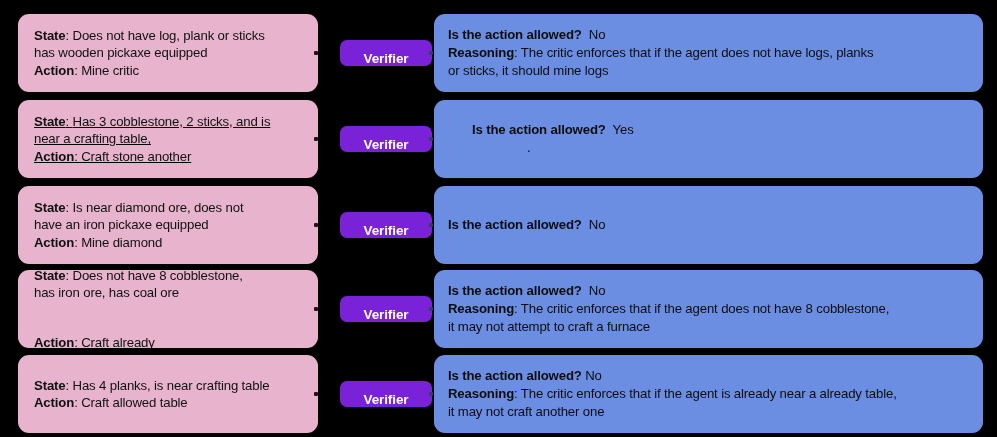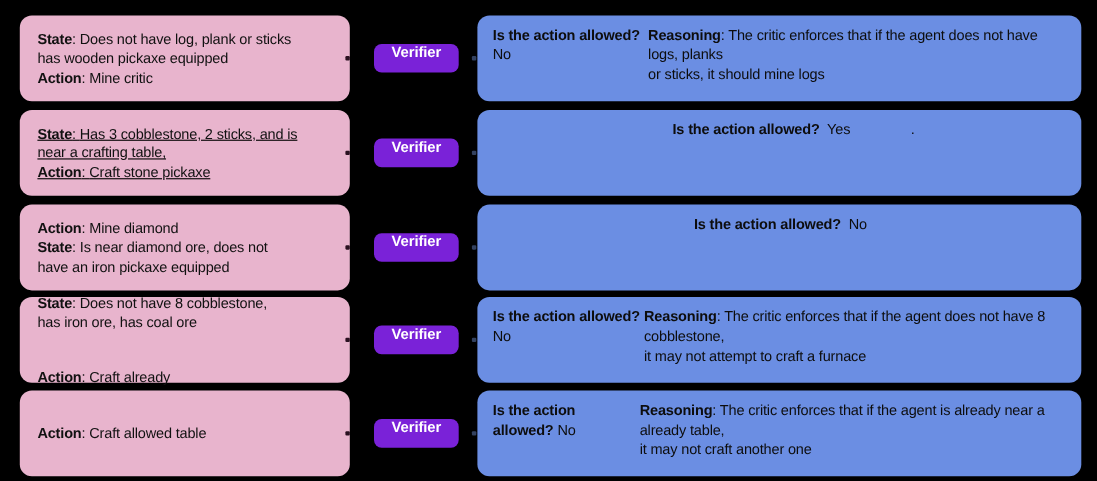--- a/index.html
+++ b/index.html
@@ -84,7 +84,7 @@
     box-sizing: border-box;
     padding: 9px 12px 9px 14px;
     display: flex;
-    flex-direction: row;
+    flex-direction: column;
     justify-content: center;
   }
   .verdict-card.centered {

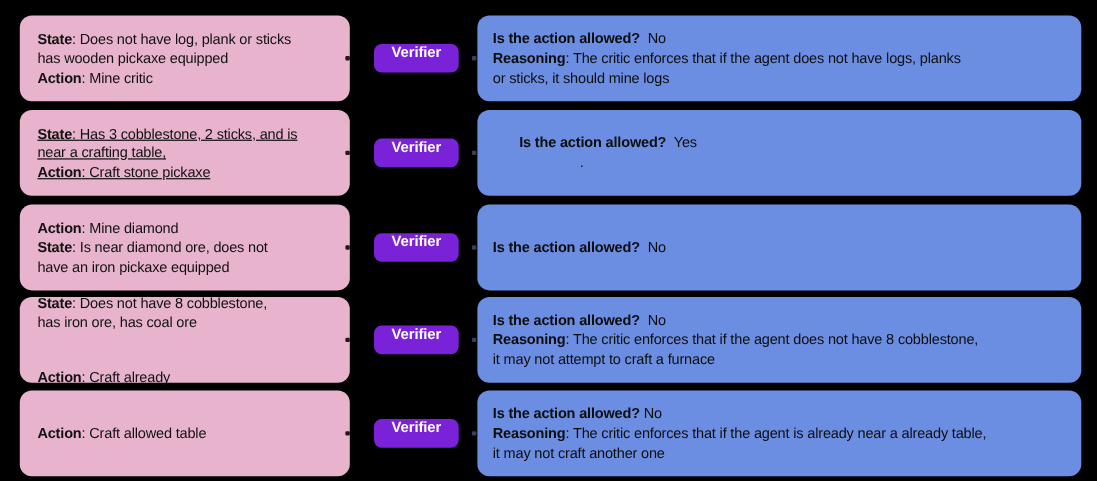--- a/index.html
+++ b/index.html
@@ -62,7 +62,7 @@
   .verifier {
     position: absolute;
     left: 340px;
-    width: 77px;
+    width: 92px;
     height: 26px;
     background: #7a22d8;
     border-radius: 7px;
@@ -70,7 +70,7 @@
     font-size: 13.5px;
     font-weight: bold;
     display: flex;
-    align-items: flex-start;
+    align-items: flex-end;
     justify-content: center;
     letter-spacing: -0.1px;
   }

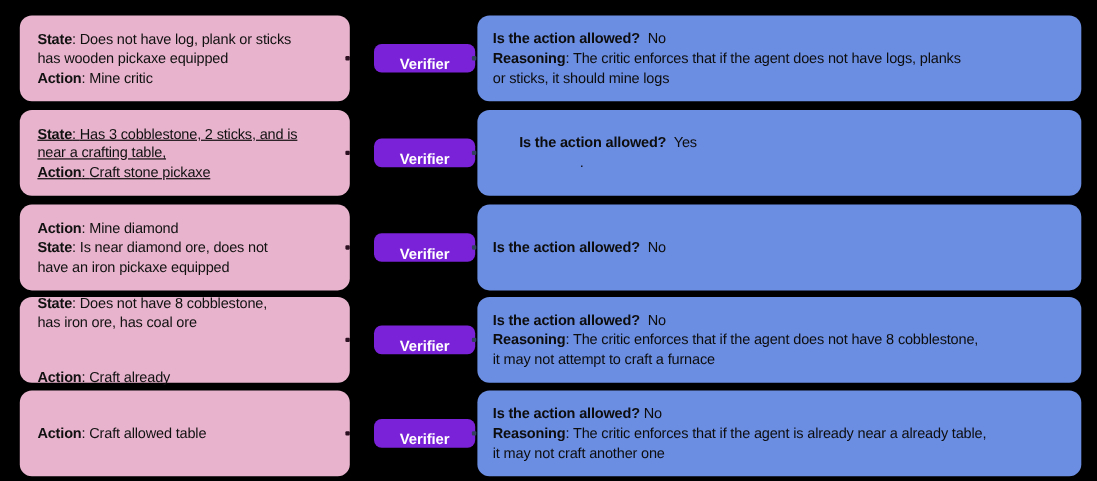--- a/index.html
+++ b/index.html
@@ -128,7 +128,7 @@
   <div class="state-card" style="top:100px; height:78px;text-decoration:underline;">
     <div class="state-line"><span class="lbl">State</span><span>: </span><span>Has 3 cobblestone, 2 sticks, and is
 near a crafting table,</span></div>
-    <div class="state-line"><span class="lbl">Action</span><span>: </span><span>Craft stone pickaxe</span></div>
+    <div class="state-line"><span class="lbl">Action</span><span>: </span><span>Craft stone another</span></div>
   </div>
   <div class="stub-left" style="top:137px; left:314px;"></div>
   <div class="verifier" style="top:126px;">

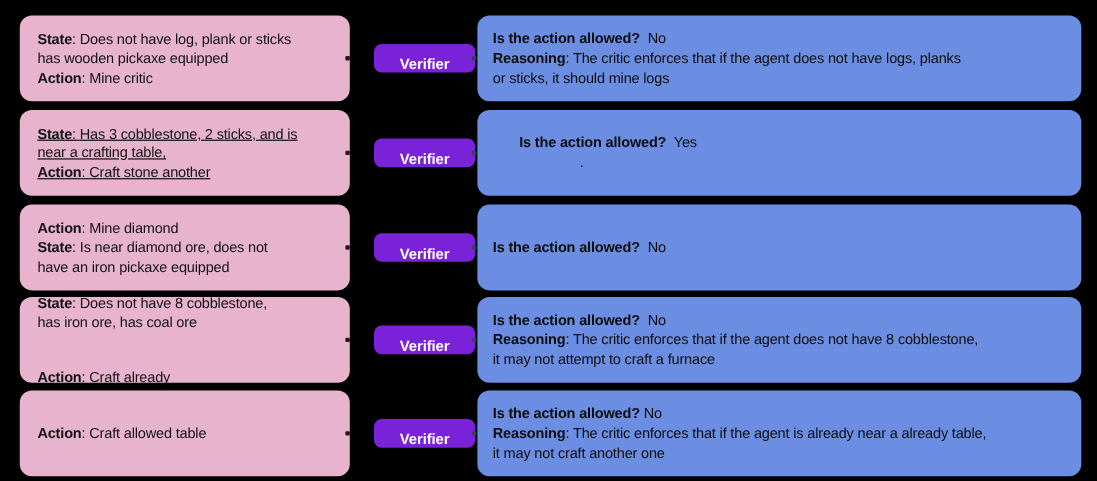--- a/index.html
+++ b/index.html
@@ -141,9 +141,9 @@
   </div>
 
   <div class="state-card" style="top:186px; height:78px;">
-    <div class="state-line"><span class="lbl">Action</span><span>: </span><span>Mine diamond</span></div>
     <div class="state-line"><span class="lbl">State</span><span>: </span><span>Is near diamond ore, does not
 have an iron pickaxe equipped</span></div>
+    <div class="state-line"><span class="lbl">Action</span><span>: </span><span>Mine diamond</span></div>
   </div>
   <div class="stub-left" style="top:223px; left:314px;"></div>
   <div class="verifier" style="top:212px;">

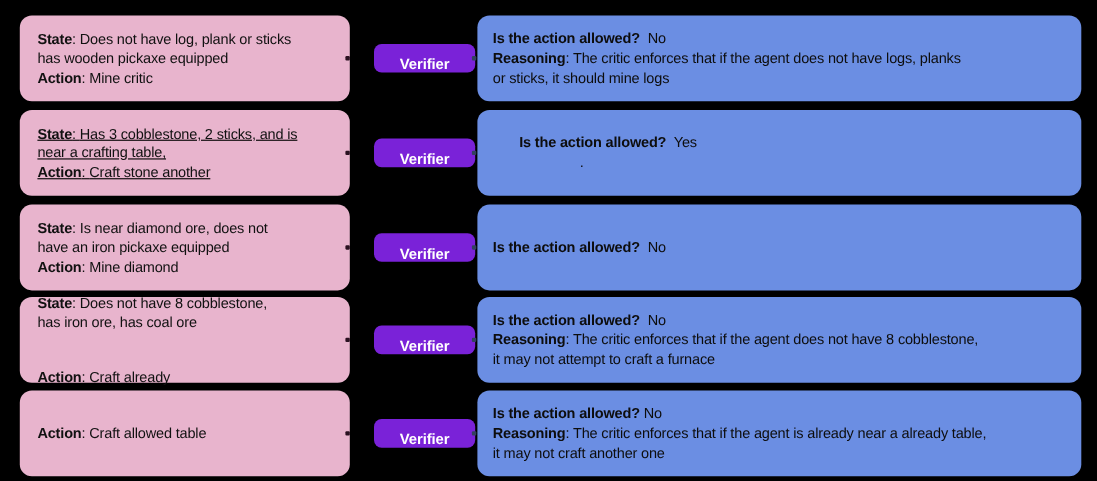--- a/index.html
+++ b/index.html
@@ -171,6 +171,7 @@
   </div>
 
   <div class="state-card" style="top:355px; height:78px;">
+    <div class="state-line"><span class="lbl">State</span><span>: </span><span>Has 4 planks, is near crafting table</span></div>
     <div class="state-line"><span class="lbl">Action</span><span>: </span><span>Craft allowed table</span></div>
   </div>
   <div class="stub-left" style="top:392px; left:314px;"></div>

